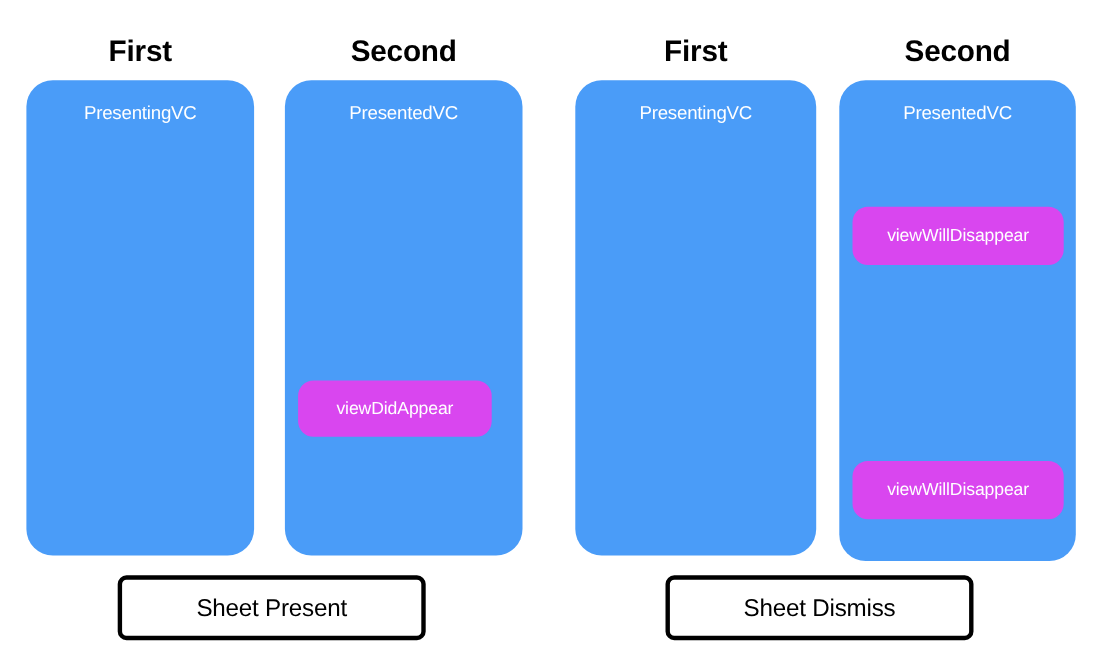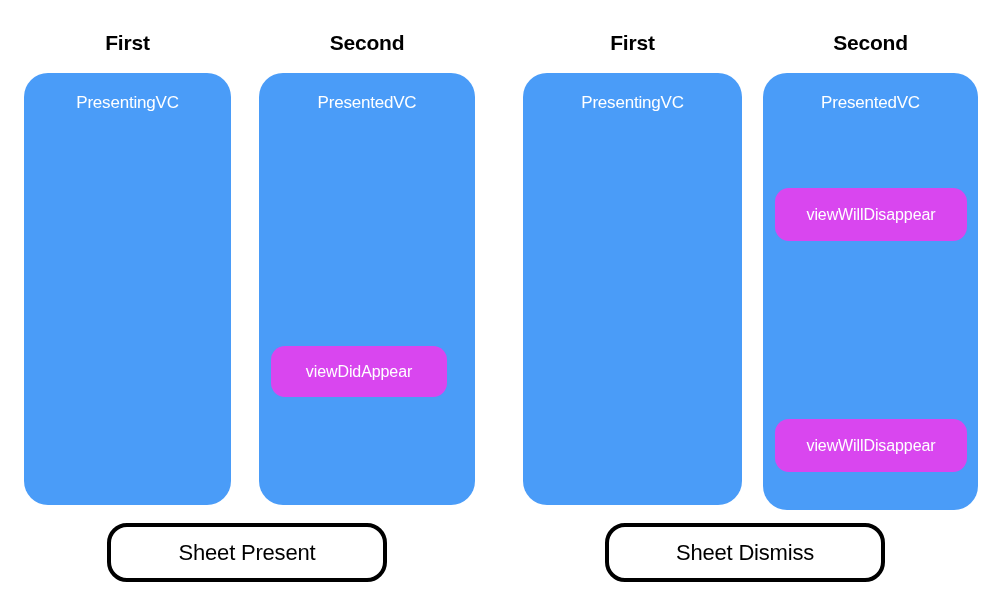--- a/index.html
+++ b/index.html
@@ -24,7 +24,7 @@
   
   .col-header {
     position: absolute;
-    font-size: 21px;
+    font-size: 27px;
     font-weight: bold;
     color: #000000;
     text-align: center;

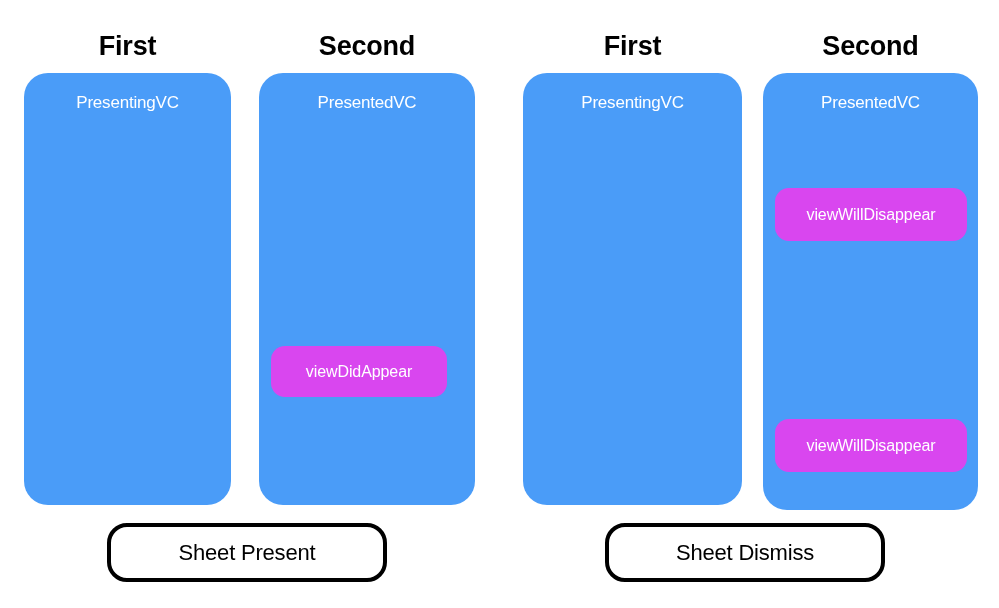--- a/index.html
+++ b/index.html
@@ -71,7 +71,7 @@
     position: absolute;
     background: #ffffff;
     border: 4px solid #000000;
-    border-radius: 20px;
+    border-radius: 8px;
     display: flex;
     align-items: center;
     justify-content: center;

